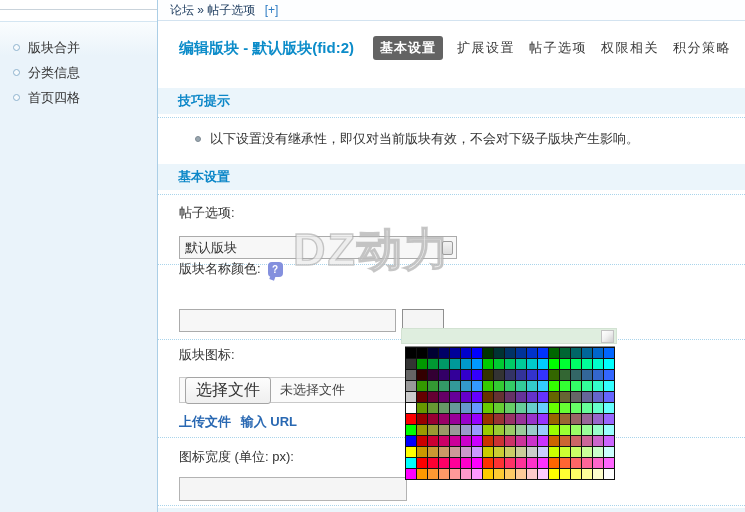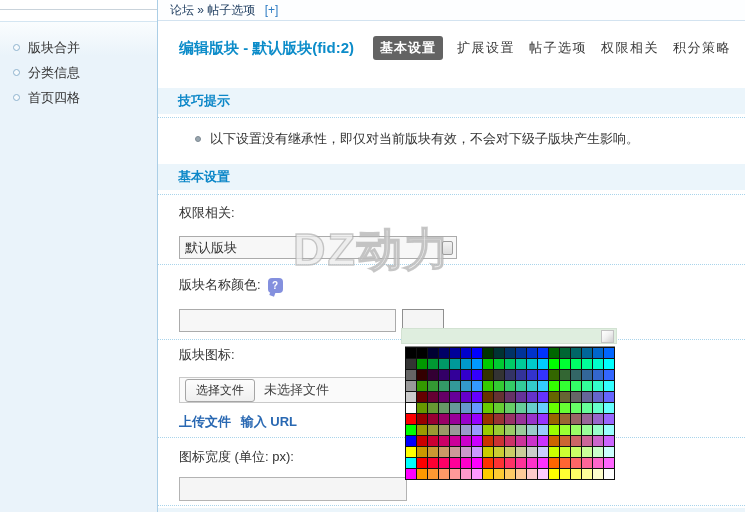--- a/index.html
+++ b/index.html
@@ -160,7 +160,7 @@
     <div class="band band-basic">基本设置</div>
     <div class="dotline dl2"></div>
 
-    <div class="field-label lbl-name">权限相关:</div>
+    <div class="field-label lbl-name">帖子选项:</div>
     <input class="tfield in-name" type="text" value="默认版块" style="">
     <div class="input-adorn"></div>
     <div class="dotline dl3"></div>

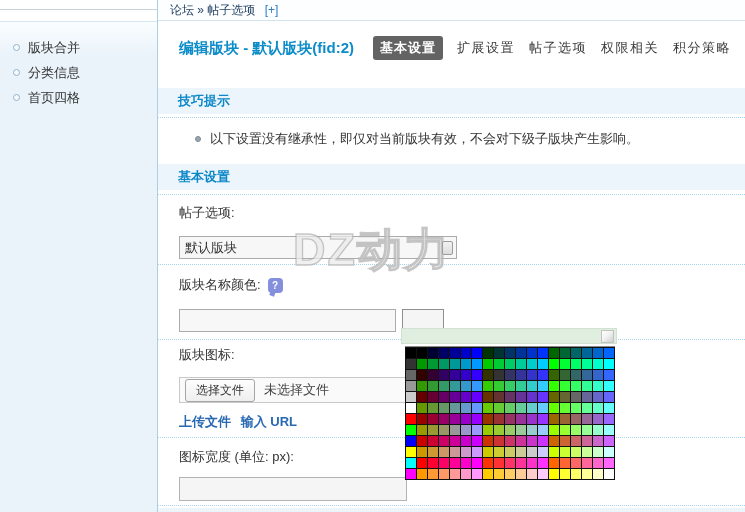--- a/index.html
+++ b/index.html
@@ -52,7 +52,7 @@
 
   .field-label { position:absolute; left:21px; font-size:13px; color:#333; white-space:nowrap; }
   .lbl-name { top:204px; }
-  .lbl-color { top:276px; display:flex; align-items:center; }
+  .lbl-color { top:260px; display:flex; align-items:center; }
   .lbl-icon { top:346px; }
   .lbl-width { top:448px; }
 

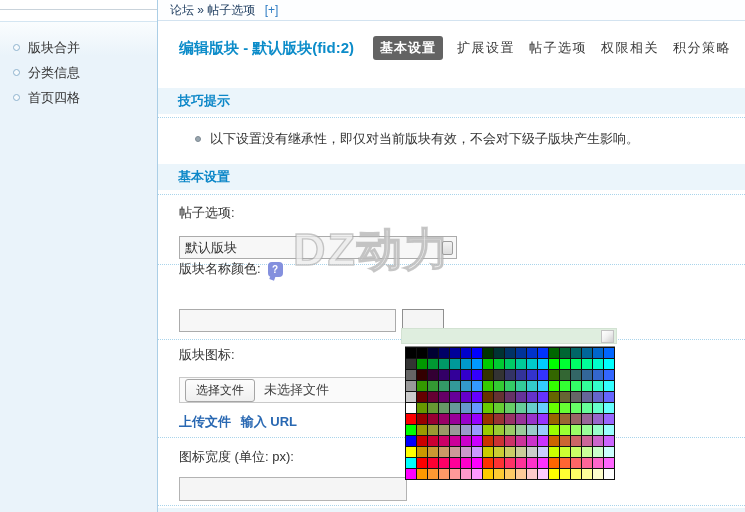--- a/index.html
+++ b/index.html
@@ -78,7 +78,7 @@
   .file-box { position:absolute; left:21px; top:377px; width:278px; height:26px;
               background:#FAFAFA; border:1px solid #C9C9C9; display:flex; align-items:center;
               padding-left:5px; cursor:pointer; }
-  .file-btn { font-size:12px; color:#333; background:linear-gradient(#FDFDFD,#EFEFEF);
+  .file-btn { font-size:16px; color:#333; background:linear-gradient(#FDFDFD,#EFEFEF);
               border:1px solid #A5A5A5; border-radius:3px; padding:2px 10px; cursor:pointer; white-space:nowrap; }
   .file-status { font-size:13px; color:#444; margin-left:9px; white-space:nowrap; }
 

